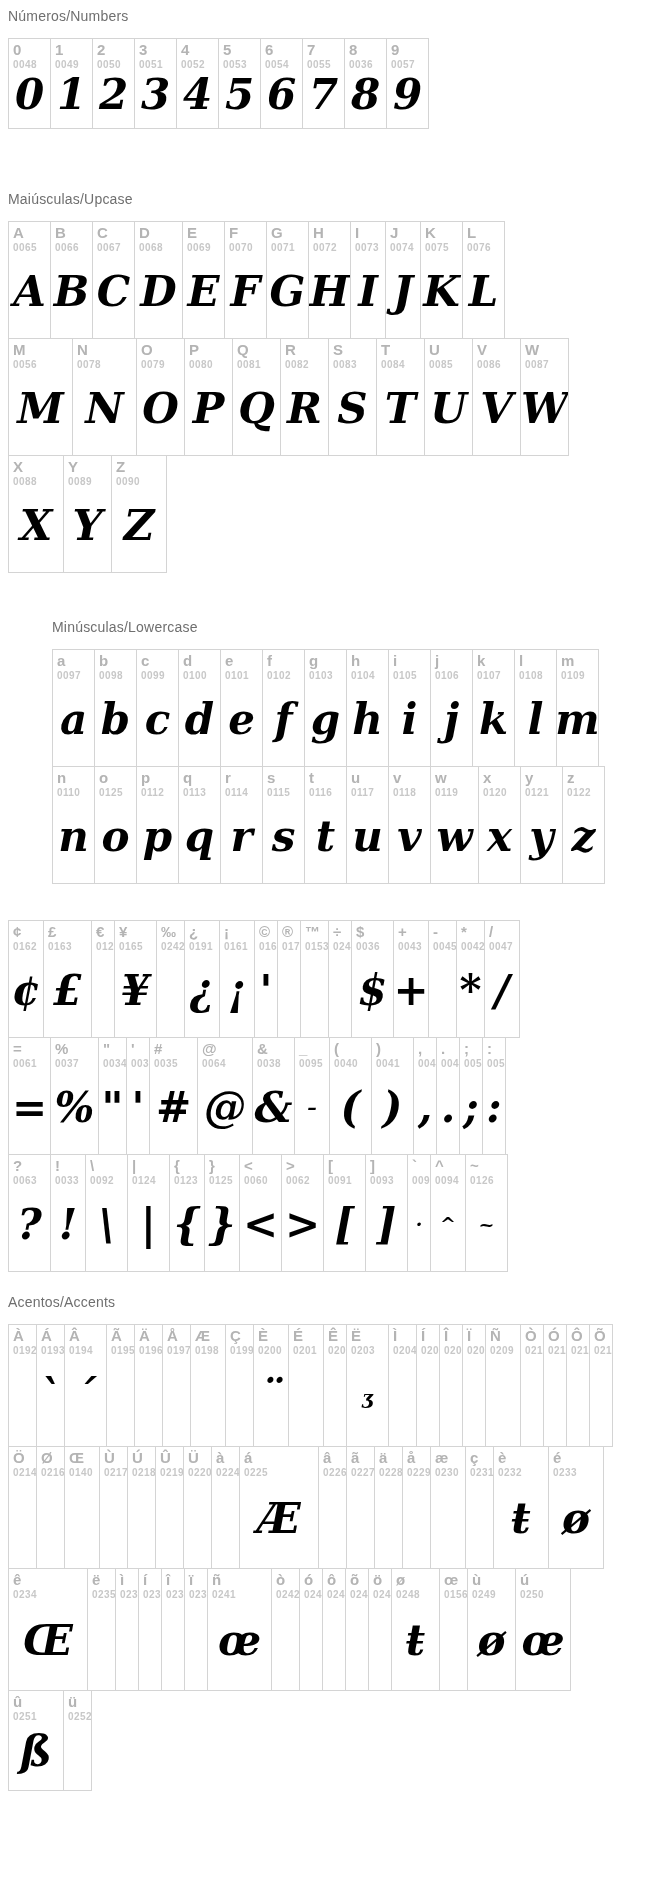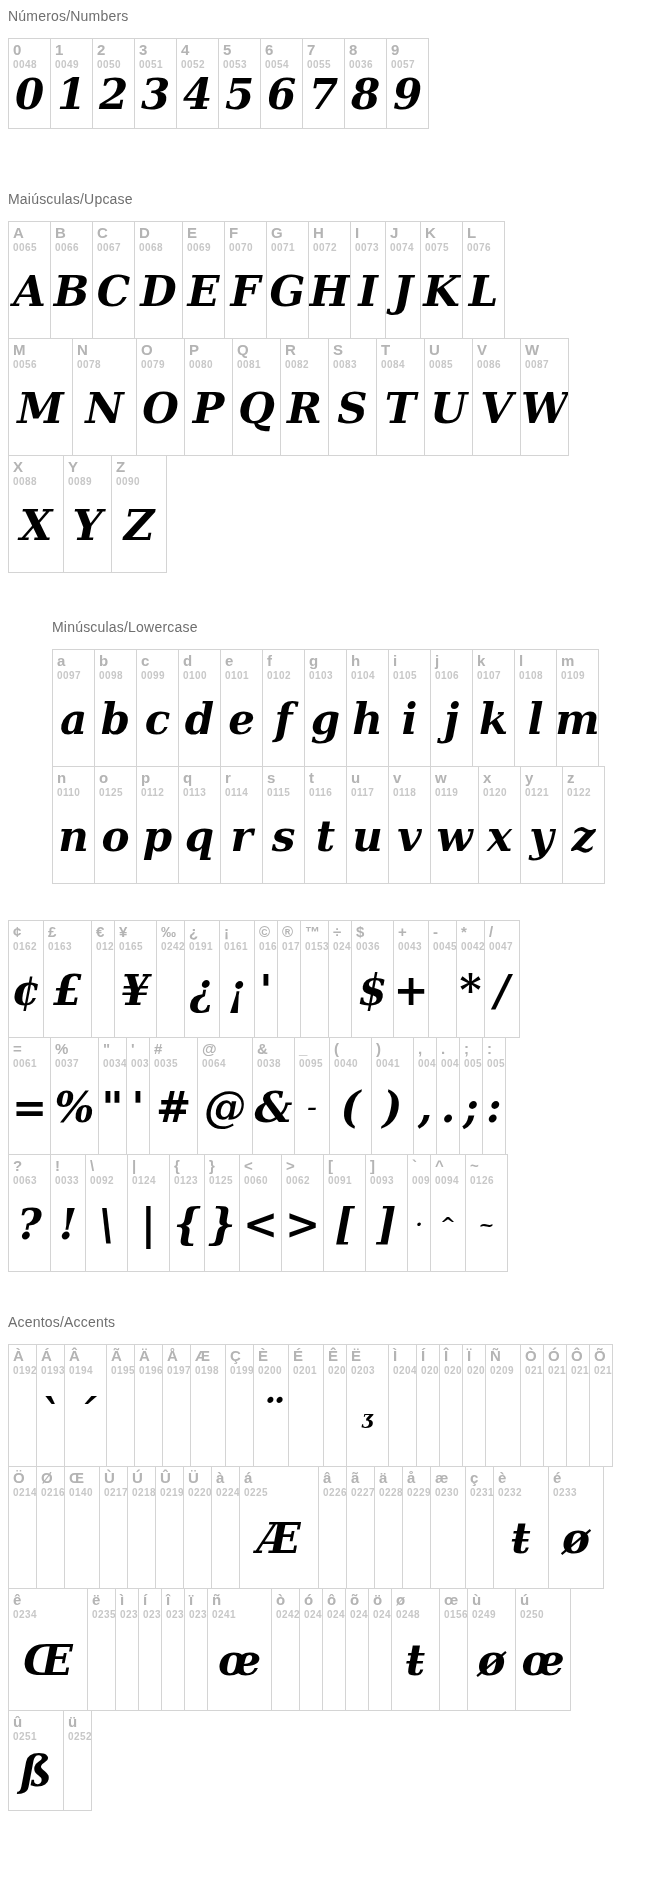--- a/index.html
+++ b/index.html
@@ -10,7 +10,7 @@
   .sec-upcase{margin-top:62px;}
   .sec-lowercase{margin-top:46px;padding-left:44px;}
   .sec-symbols{margin-top:36px;}
-  .sec-accents{margin-top:42px;}
+  .sec-accents{margin-top:22px;}
   .section-title{
     font-size:14px;font-weight:400;color:#6f6f6f;margin:0 0 14px 0;
     letter-spacing:.2px;font-family:"Liberation Sans",sans-serif;

